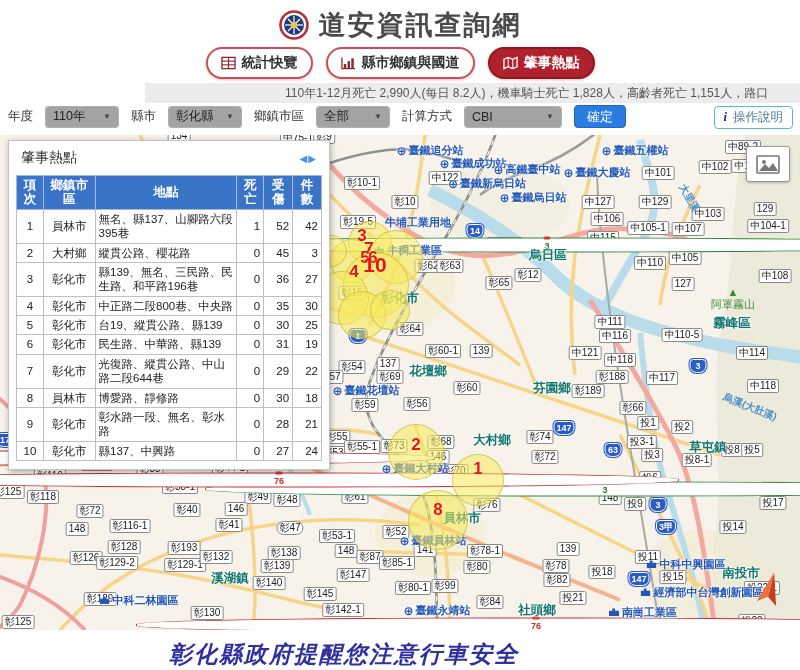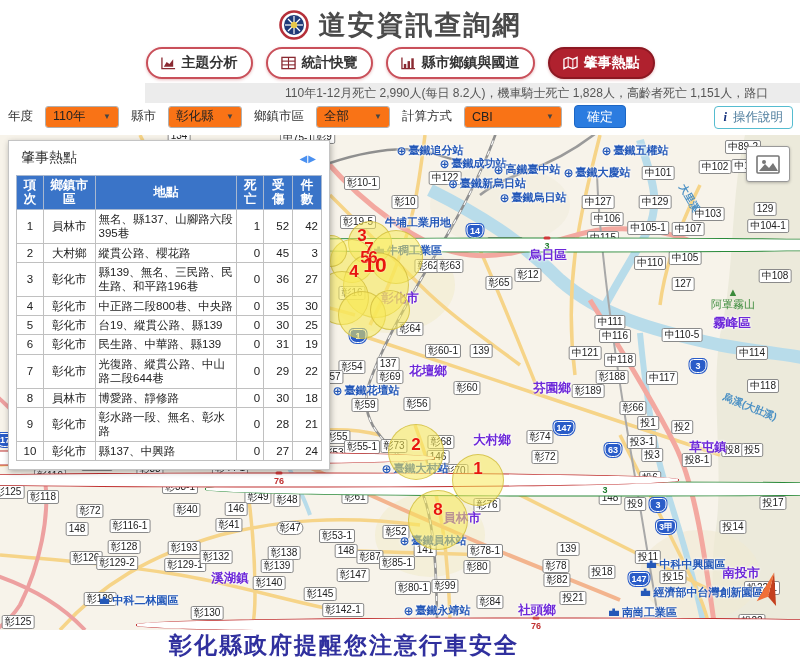--- a/index.html
+++ b/index.html
@@ -105,15 +105,6 @@
 </div>
 
 <div class="nav" id="nav">
-    <div class="nav-btn">
-      <span class="nav-icon">
-        <svg width="15" height="14" viewBox="0 0 16 14">
-          <path d="M1,1 V13 H15" stroke="currentColor" stroke-width="1.4" fill="none"></path>
-          <path d="M3,11 L6,6 L9,8 L13,3 V11 Z" fill="currentColor"></path>
-        </svg>
-      </span>
-      <span>主題分析</span>
-    </div>
     <div class="nav-btn">
       <span class="nav-icon">
         <svg width="15" height="14" viewBox="0 0 16 14">

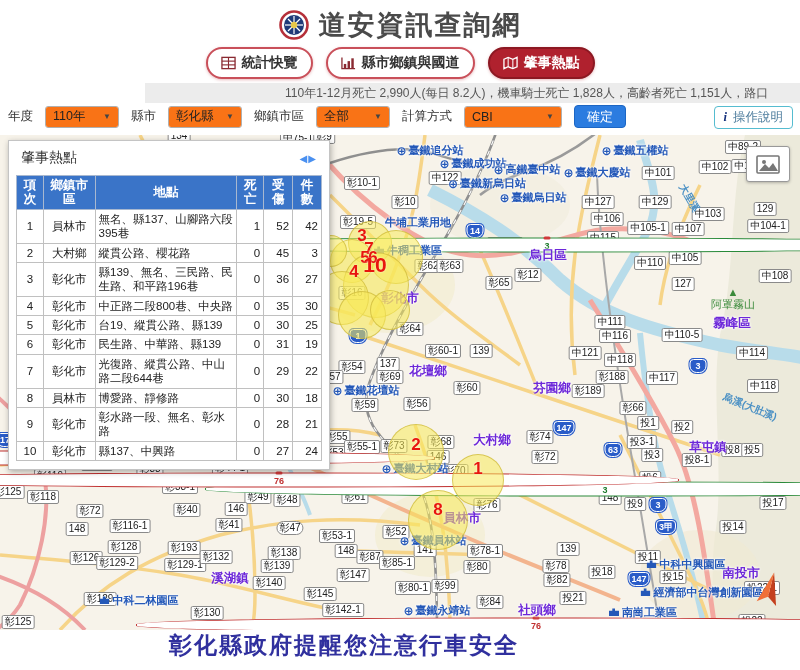--- a/index.html
+++ b/index.html
@@ -27,7 +27,7 @@
   .filterbar { display:flex; align-items:center; gap:12px; padding:3px 8px; height:27px; position:relative; }
   .flabel-txt { font-size:12.5px; color:#333; }
   .fgroup { display:flex; align-items:stretch; border:1px solid #b0b0b0; border-radius:3px; overflow:hidden; height:22px; }
-  .fselect { background:#f97316; padding:0 7px; font-size:12.5px; color:#222; display:flex; align-items:center;
+  .fselect { background:#a3a3a3; padding:0 7px; font-size:12.5px; color:#222; display:flex; align-items:center;
     justify-content:space-between; gap:12px; min-width:72px; cursor:pointer; }
   .fselect .arr { font-size:8px; color:#444; }
   .btn-submit { background:#2b7ce0; color:#fff; border-radius:4px; font-size:13px; padding:0 12px; height:23px;

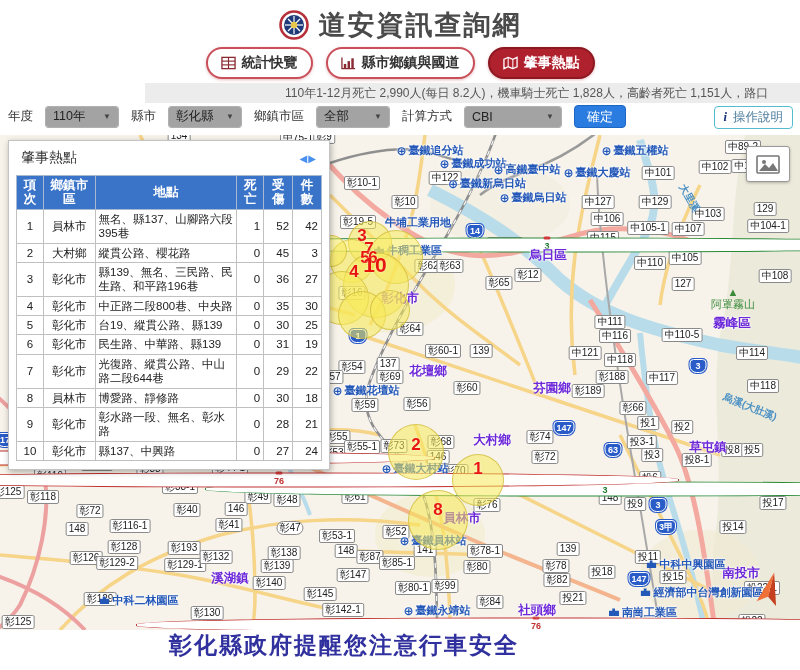--- a/index.html
+++ b/index.html
@@ -40,7 +40,7 @@
   .roads-svg { position:absolute; left:0; top:0; }
   .chip { position:absolute; transform:translate(-50%,-50%); background:#fff; border:1px solid #8a8a8a;
     border-radius:2px; font-size:10px; color:#222; padding:0 2px; line-height:12px; white-space:nowrap; z-index:2; }
-  .region { position:absolute; transform:translate(-50%,-50%); color:#6d28d9; font-size:12.5px; font-weight:bold;
+  .region { position:absolute; transform:translate(-50%,-50%); color:#0f766e; font-size:12.5px; font-weight:bold;
     white-space:nowrap; text-shadow:0 0 3px #fff,0 0 3px #fff; z-index:3; }
   .station { position:absolute; transform:translate(-50%,-50%); color:#2458b8; font-size:11px; font-weight:bold;
     white-space:nowrap; display:flex; align-items:center; gap:2px; text-shadow:0 0 3px #fff,0 0 3px #fff; z-index:3; }

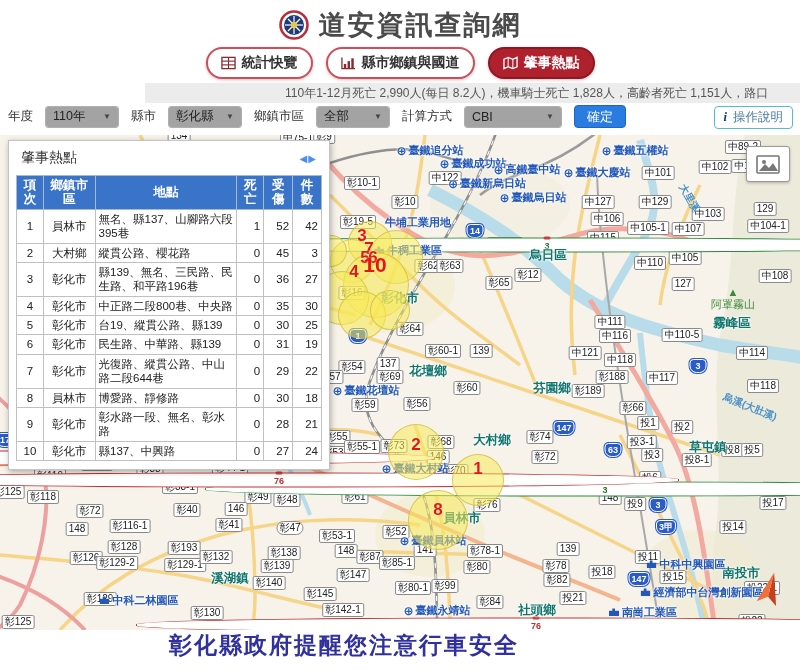--- a/index.html
+++ b/index.html
@@ -83,7 +83,7 @@
   td.c { text-align:center; } td.r { text-align:right; } td.l { text-align:left; }
   
   .footer { position:absolute; top:630px; left:0; width:688px; height:40px; background:#fff;
-    display:flex; align-items:flex-start; justify-content:center; }
+    display:flex; align-items:flex-end; justify-content:center;font-style:italic; }
   .footer-text { color:#30309e; font-size:23px; font-weight:bold; letter-spacing:2px; }
 </style>
 </head>

